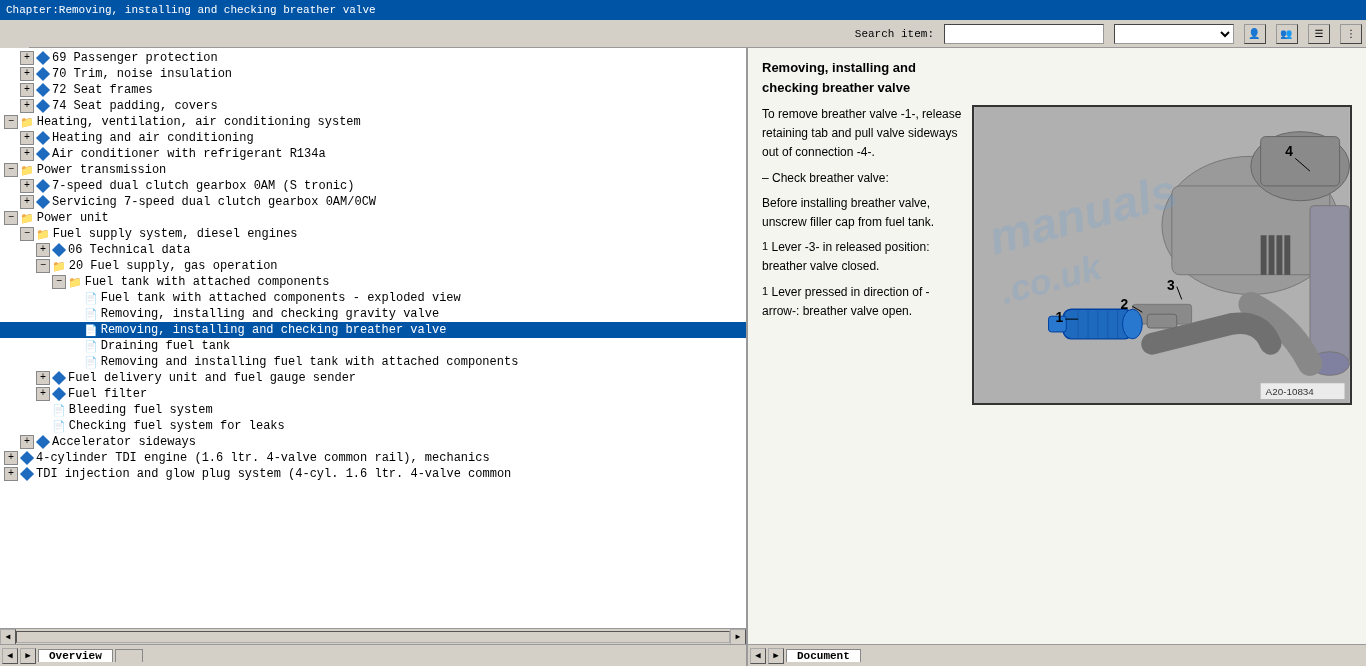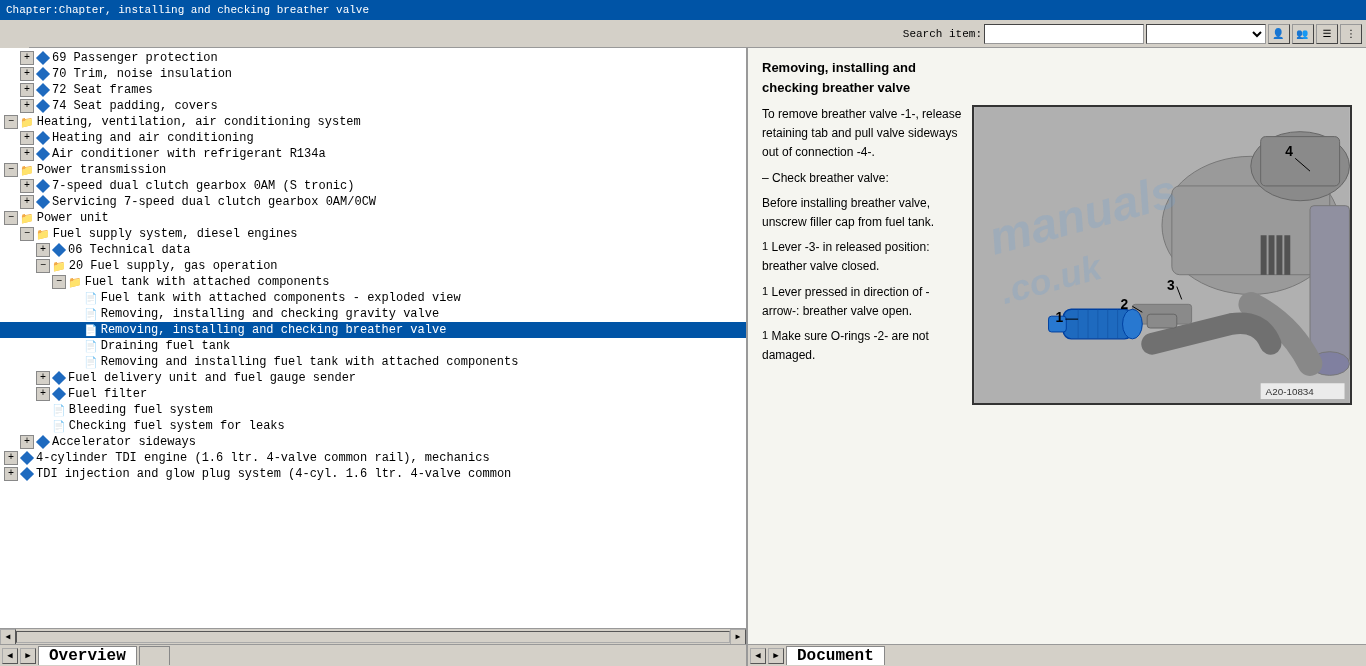--- a/index.html
+++ b/index.html
@@ -240,7 +240,7 @@
 <body>
 
 <div class="title-bar">
-  <span>Chapter:Chapter, installing and checking breather valve</span>
+  <span>Chapter:Removing, installing and checking breather valve</span>
 </div>
 
 <div class="toolbar">

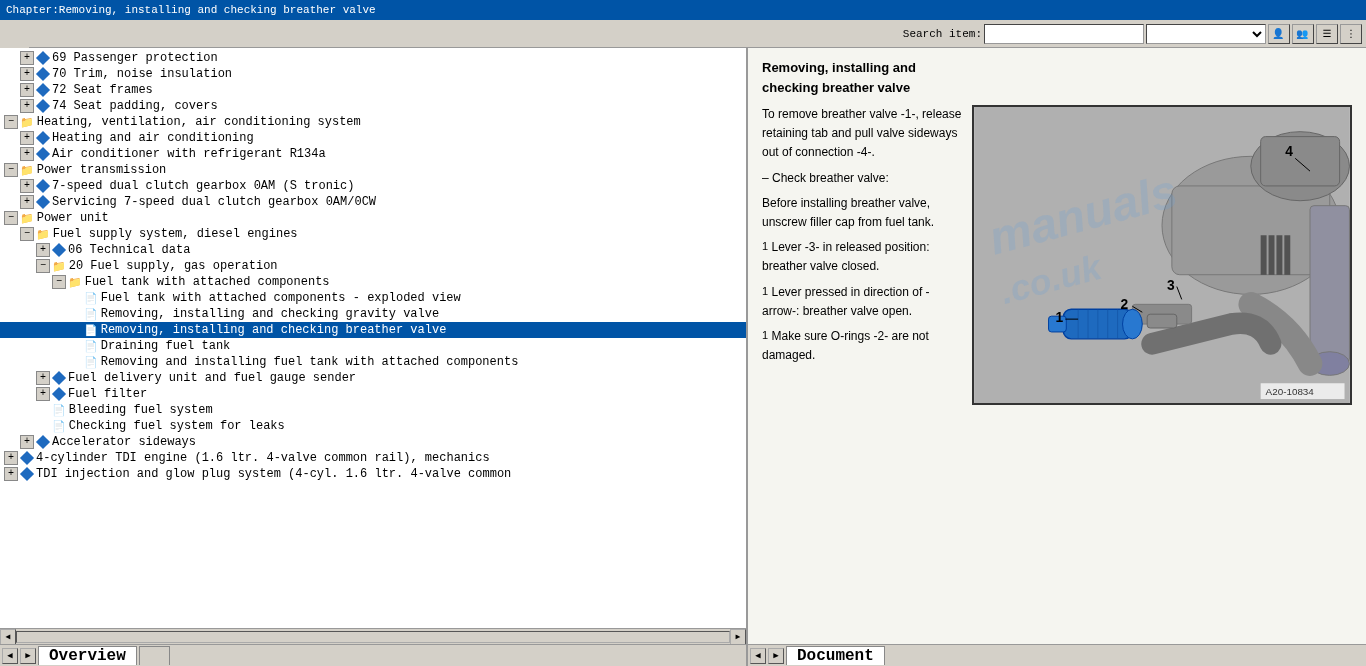--- a/index.html
+++ b/index.html
@@ -24,7 +24,7 @@
       display: flex;
       align-items: center;
       height: 28px;
-      gap: 2px;
+      gap: 10px;
       margin-left: 29px;
     }
     .toolbar-label {

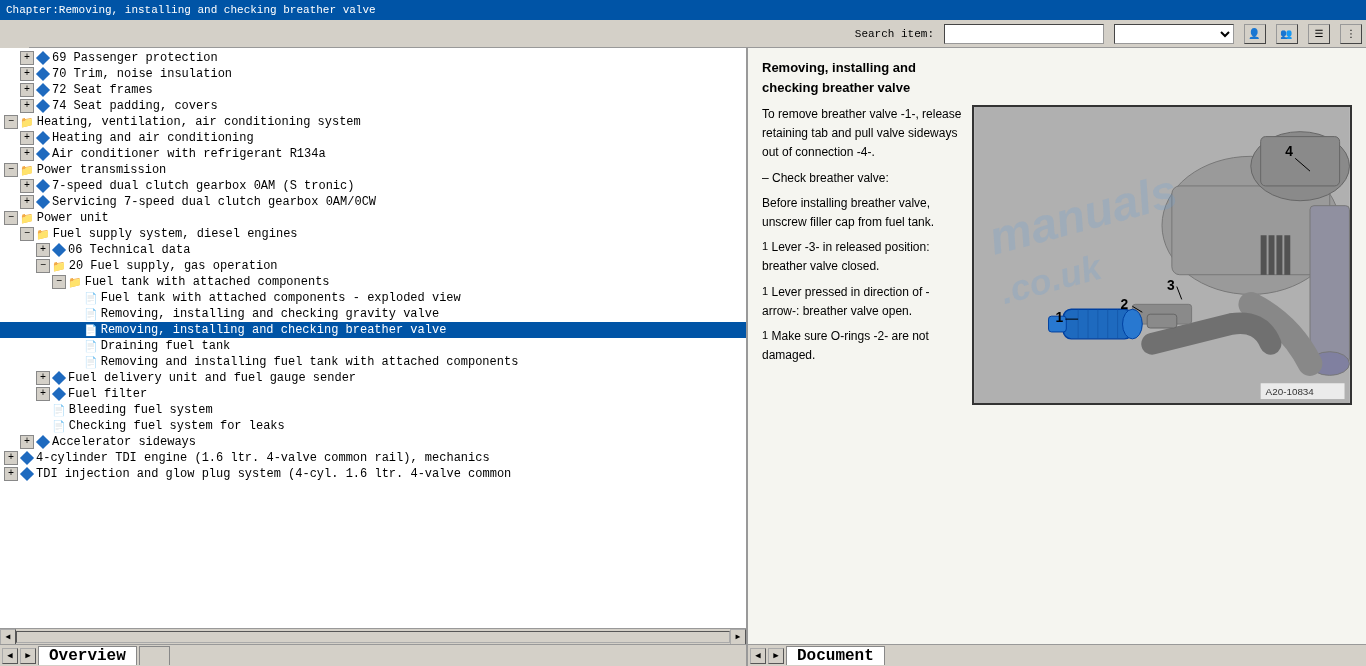--- a/index.html
+++ b/index.html
@@ -455,9 +455,6 @@
           <div class="doc-step">
             <span style="font-size:11px; vertical-align:top;">1</span>&nbsp;Lever pressed in direction of -arrow-: breather valve open.
           </div>
-          <div class="doc-step">
-            <span style="font-size:11px; vertical-align:top;">1</span>&nbsp;Make sure O-rings -2- are not damaged.
-          </div>
         </div>
         <div class="doc-image-area">
           <div class="doc-image-box">

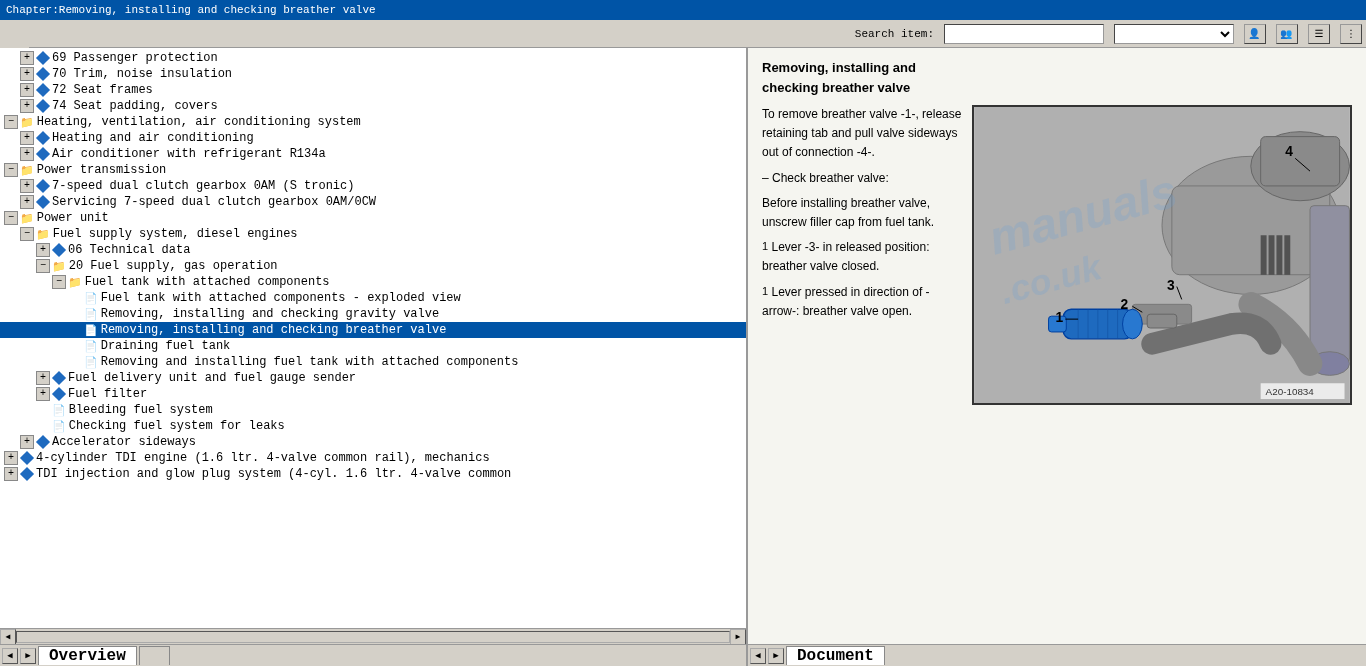--- a/index.html
+++ b/index.html
@@ -120,7 +120,7 @@
       background: #d4d0c8;
       border: 1px solid #888;
       border-bottom: none;
-      font-size: 16px;
+      font-size: 11px;
       cursor: pointer;
     }
     .nav-tab.active {

